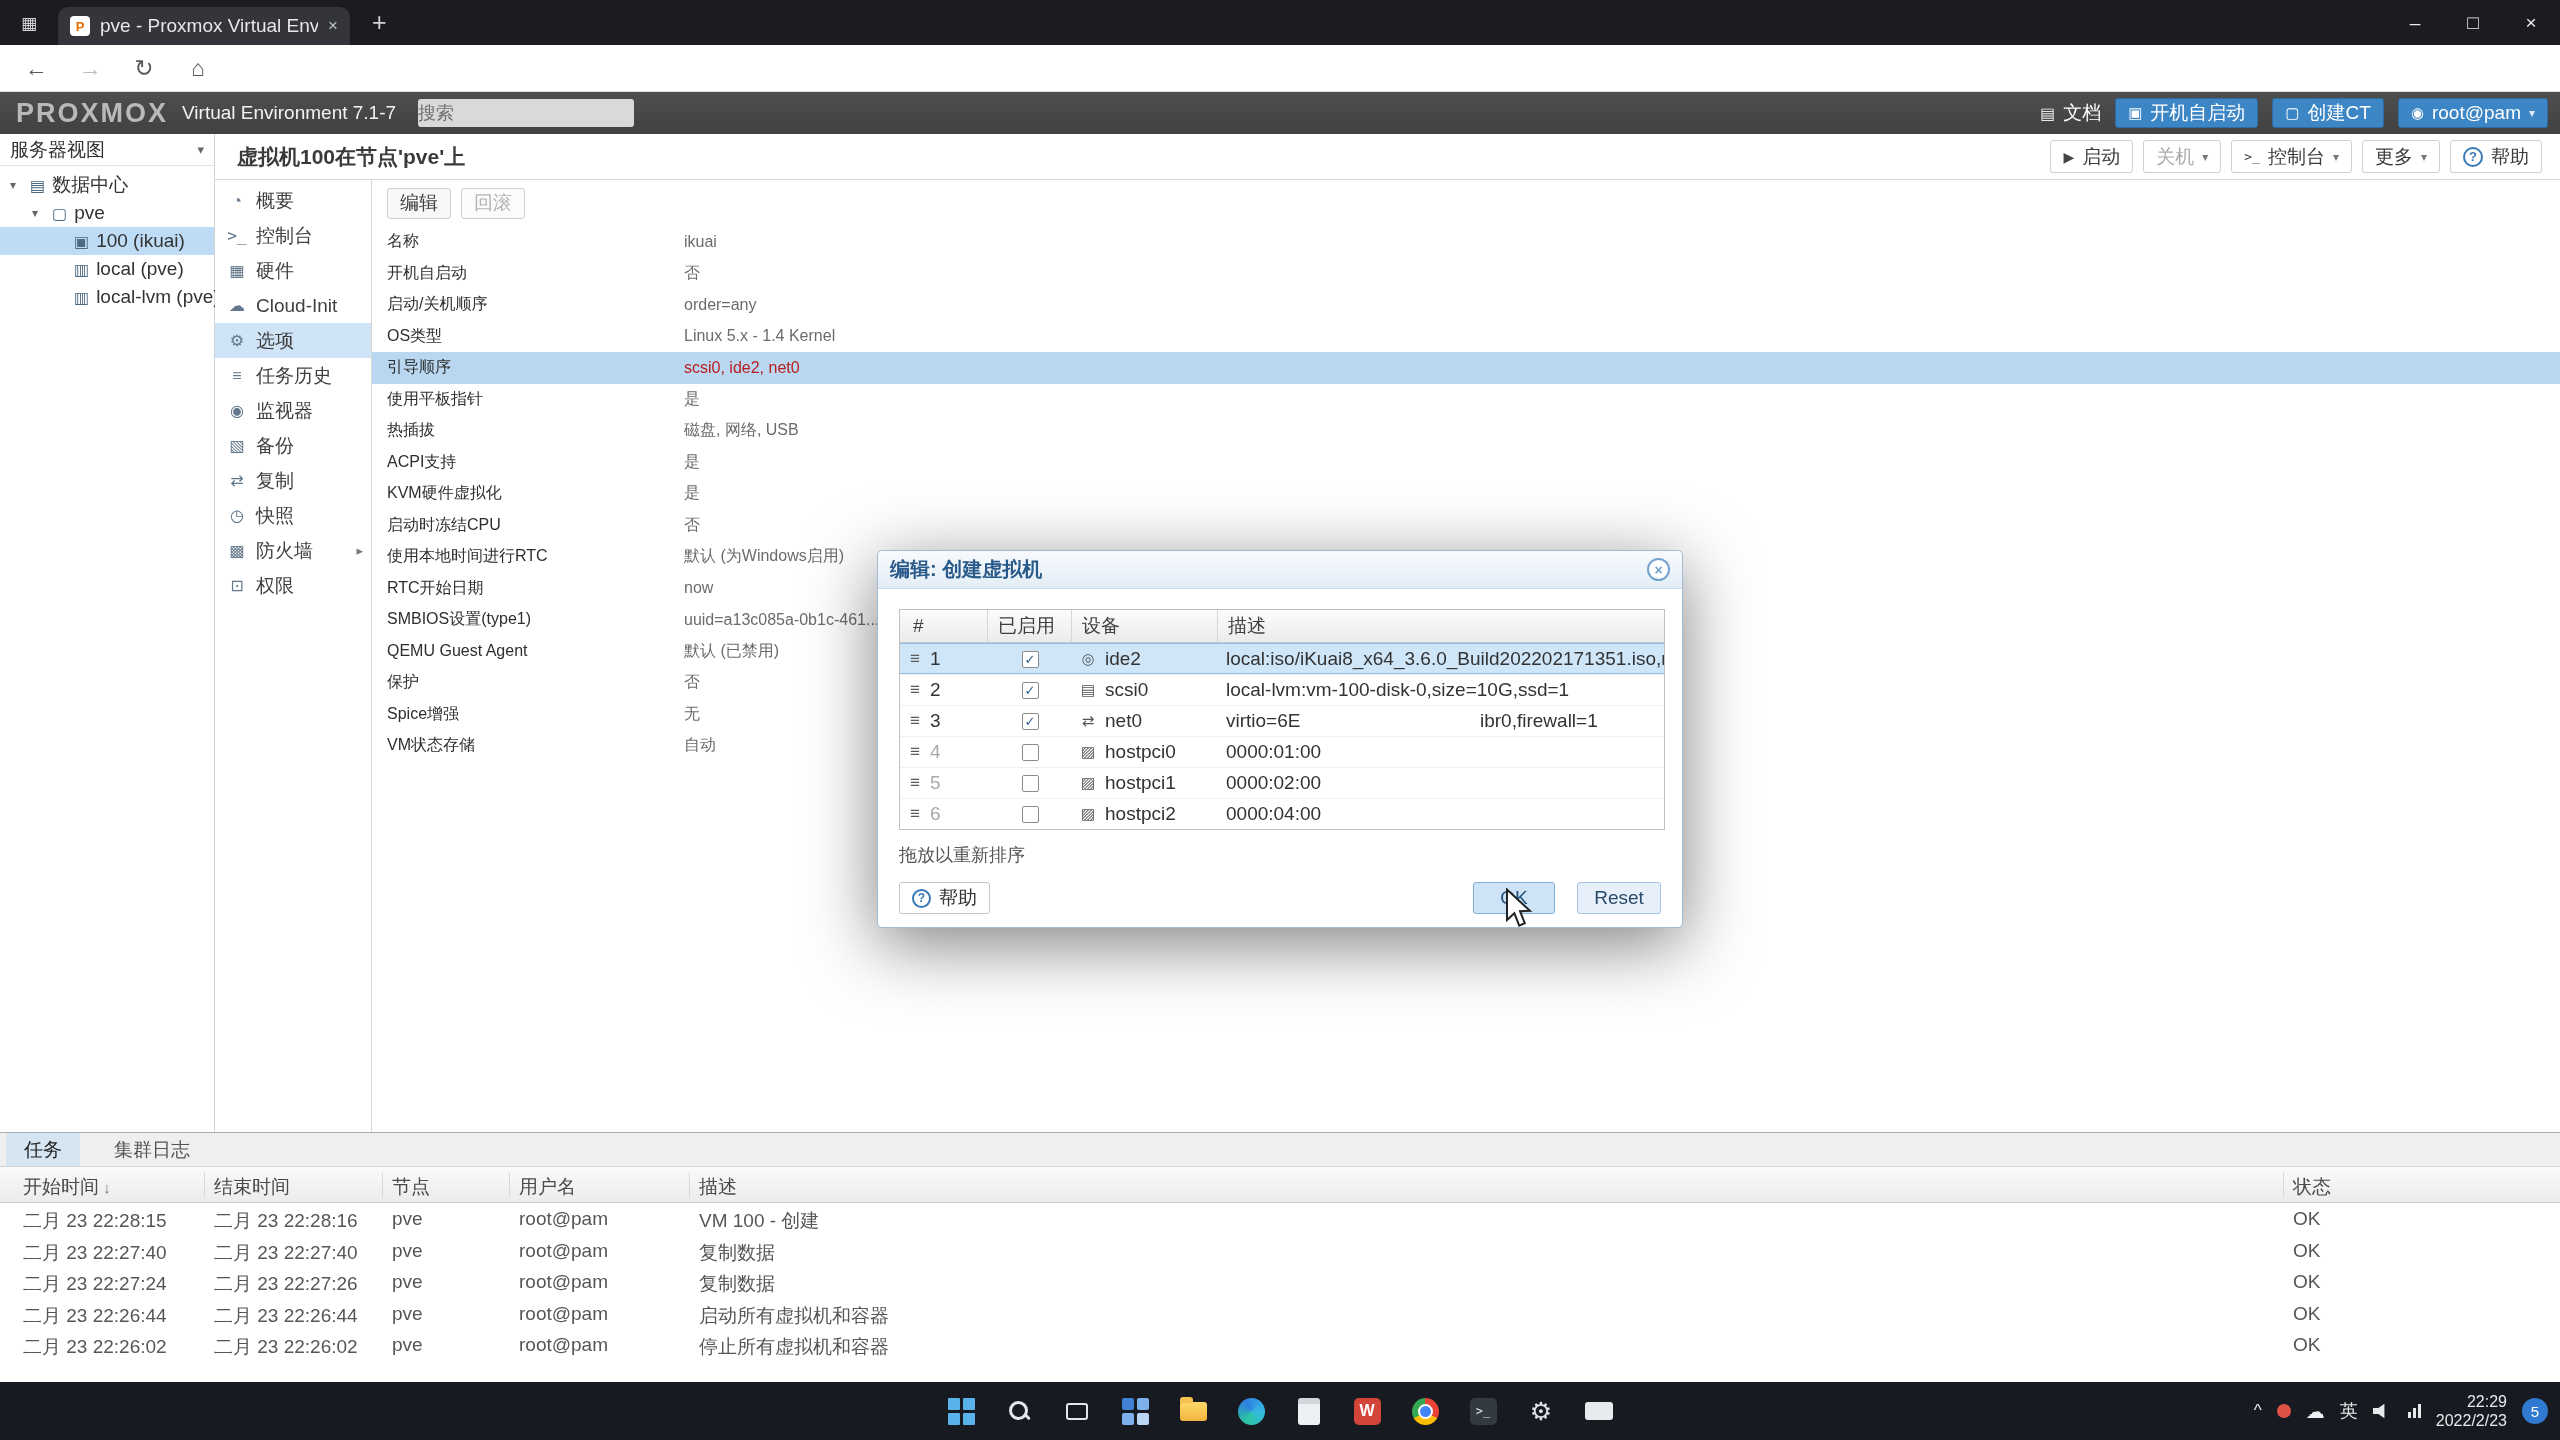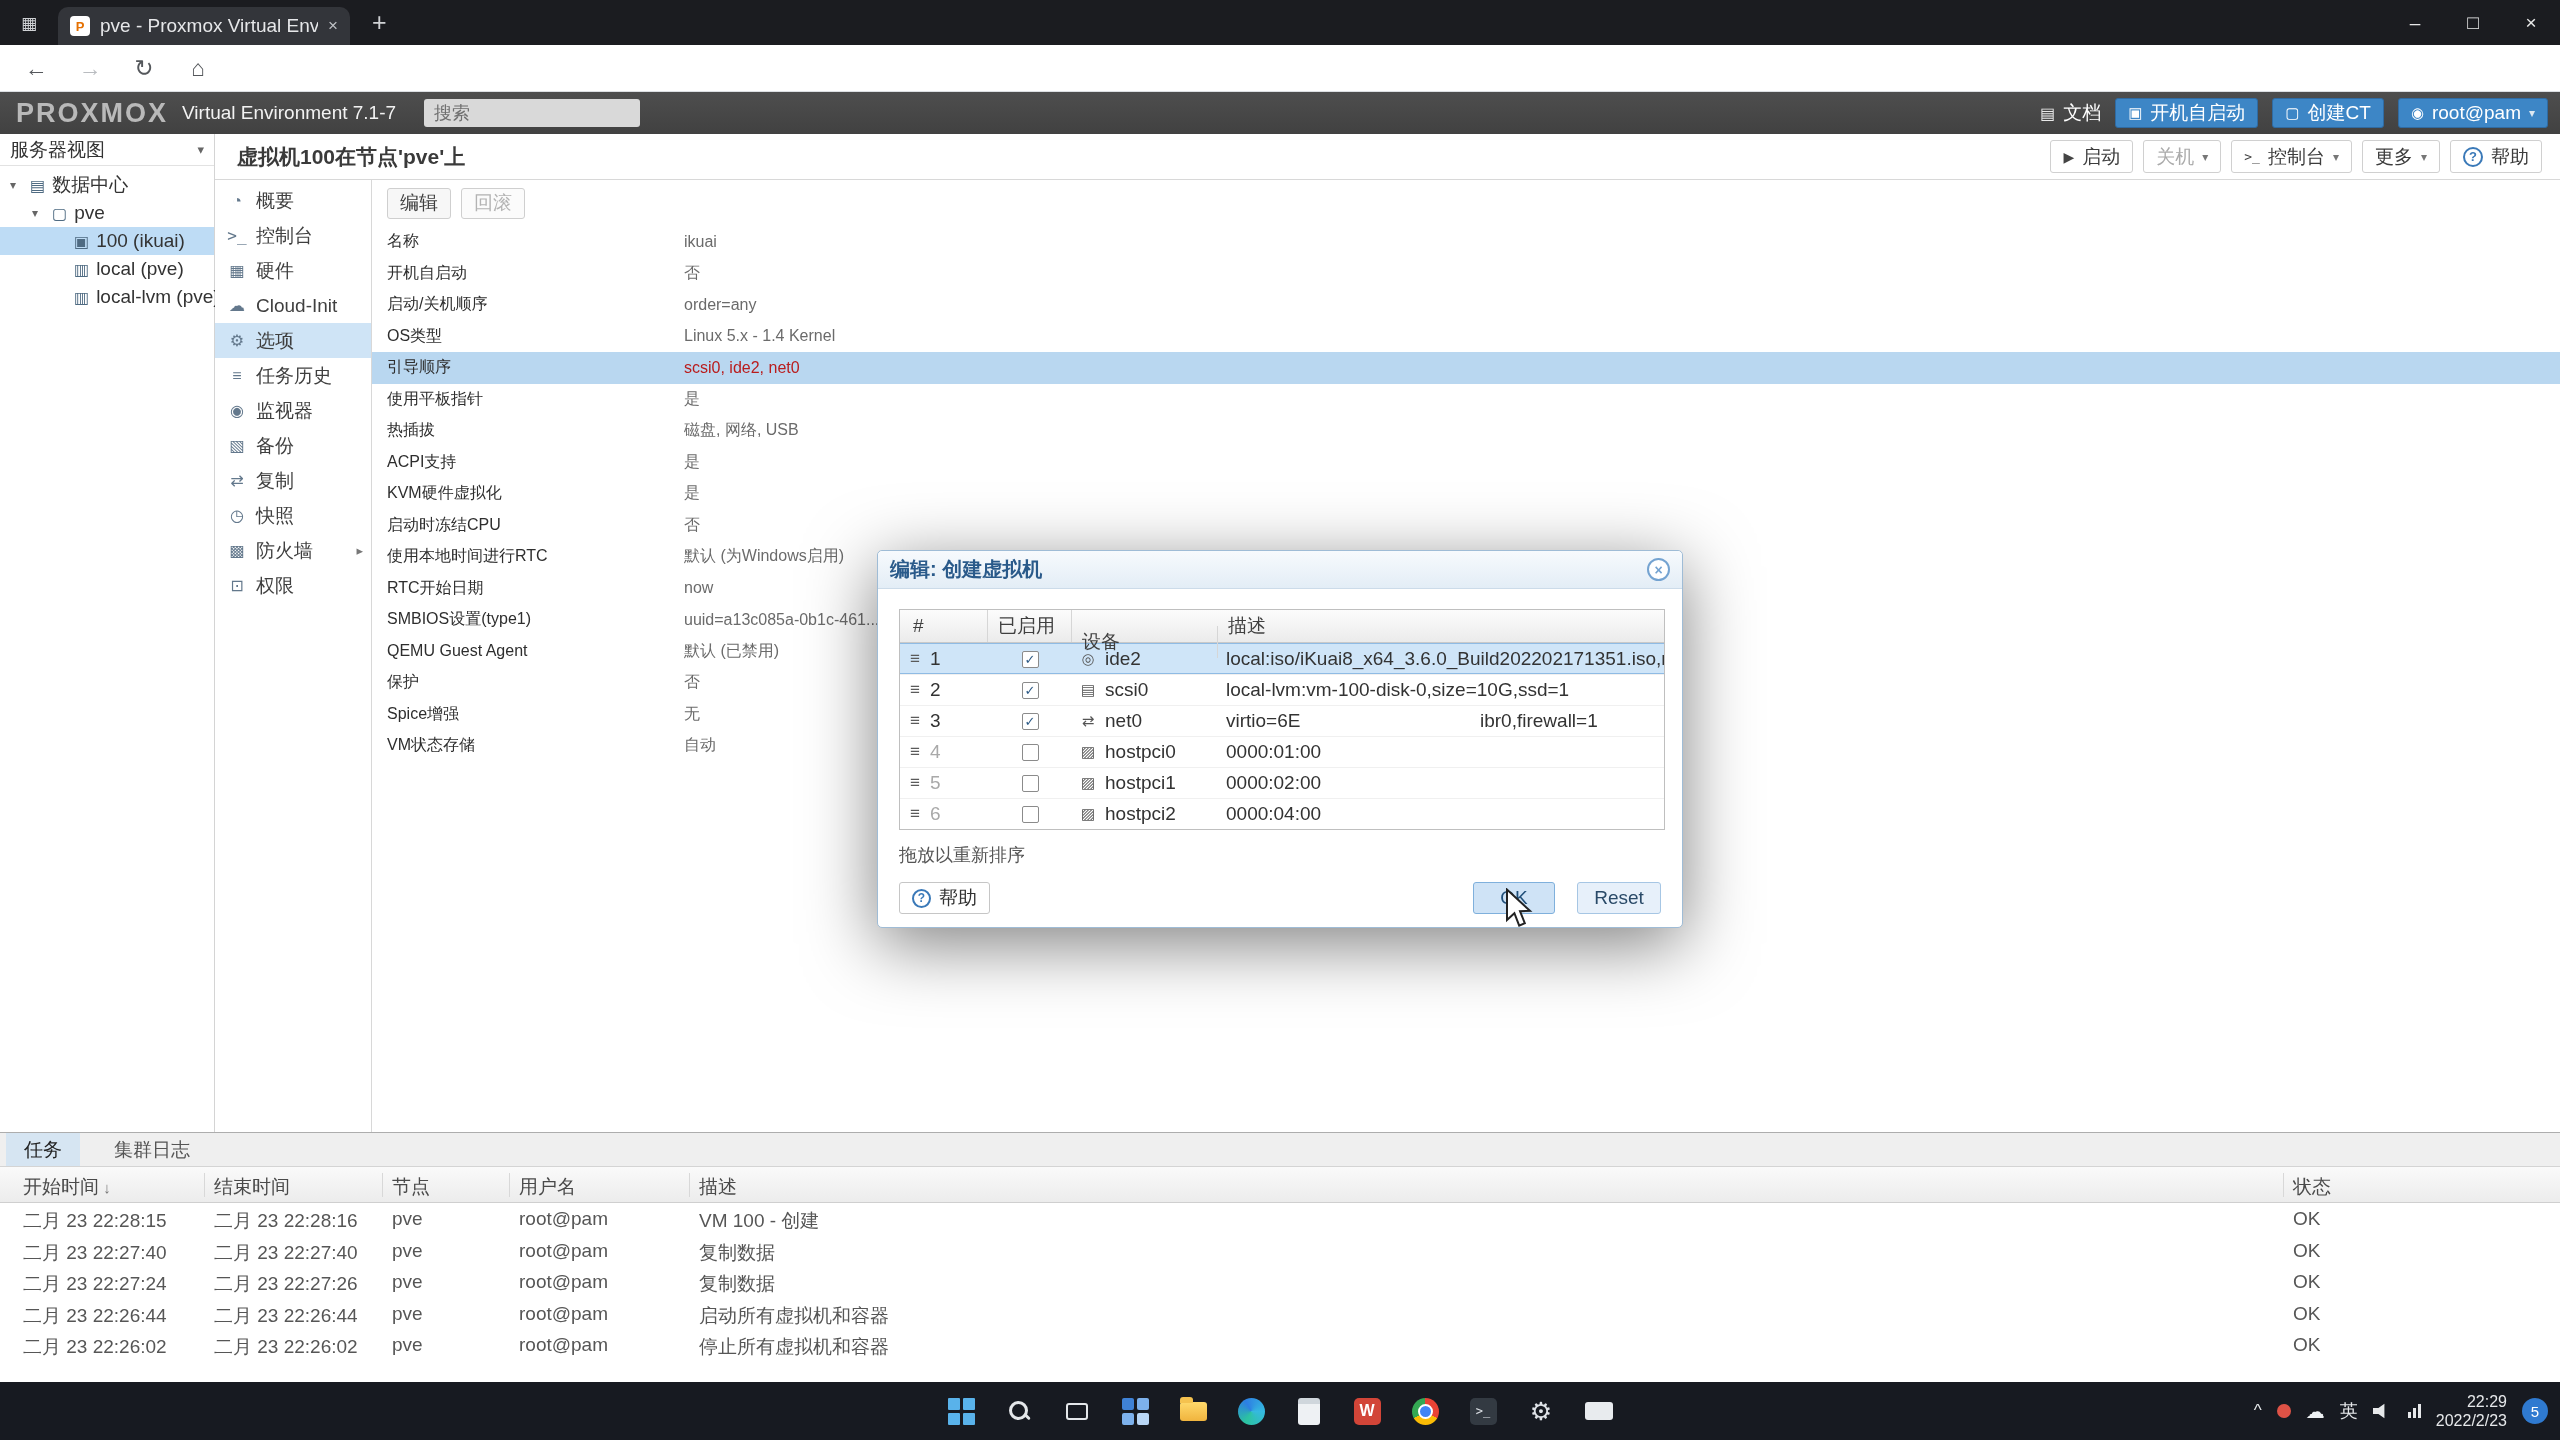--- a/index.html
+++ b/index.html
@@ -36,7 +36,7 @@
 .pveheader{position:absolute;top:92px;left:0;right:0;height:42px;background:linear-gradient(#4e4e4e,#414141);display:flex;align-items:center;color:#fff}
 .pxlogo{margin-left:16px;font-size:27px;font-weight:bold;color:#b9b9b9;letter-spacing:2px}
 .pxver{margin-left:14px;font-size:19px;color:#f2f2f2}
-.hsearch{margin-left:28px;width:216px;height:28px;background:#d9d9d9;border:0;border-radius:3px;padding:0 10px;font-size:18px;color:#444;font-family:inherit}
+.hsearch{margin-left:22px;width:216px;height:28px;background:#d9d9d9;border:0;border-radius:3px;padding:0 0;font-size:18px;color:#444;font-family:inherit}
 .hsearch::placeholder{color:#6f6f6f}
 .hright{margin-left:auto;margin-right:12px;display:flex;align-items:center;gap:14px}
 .hdocs{display:flex;gap:8px;font-size:19px;color:#fff;align-items:center;background:none;border:0}

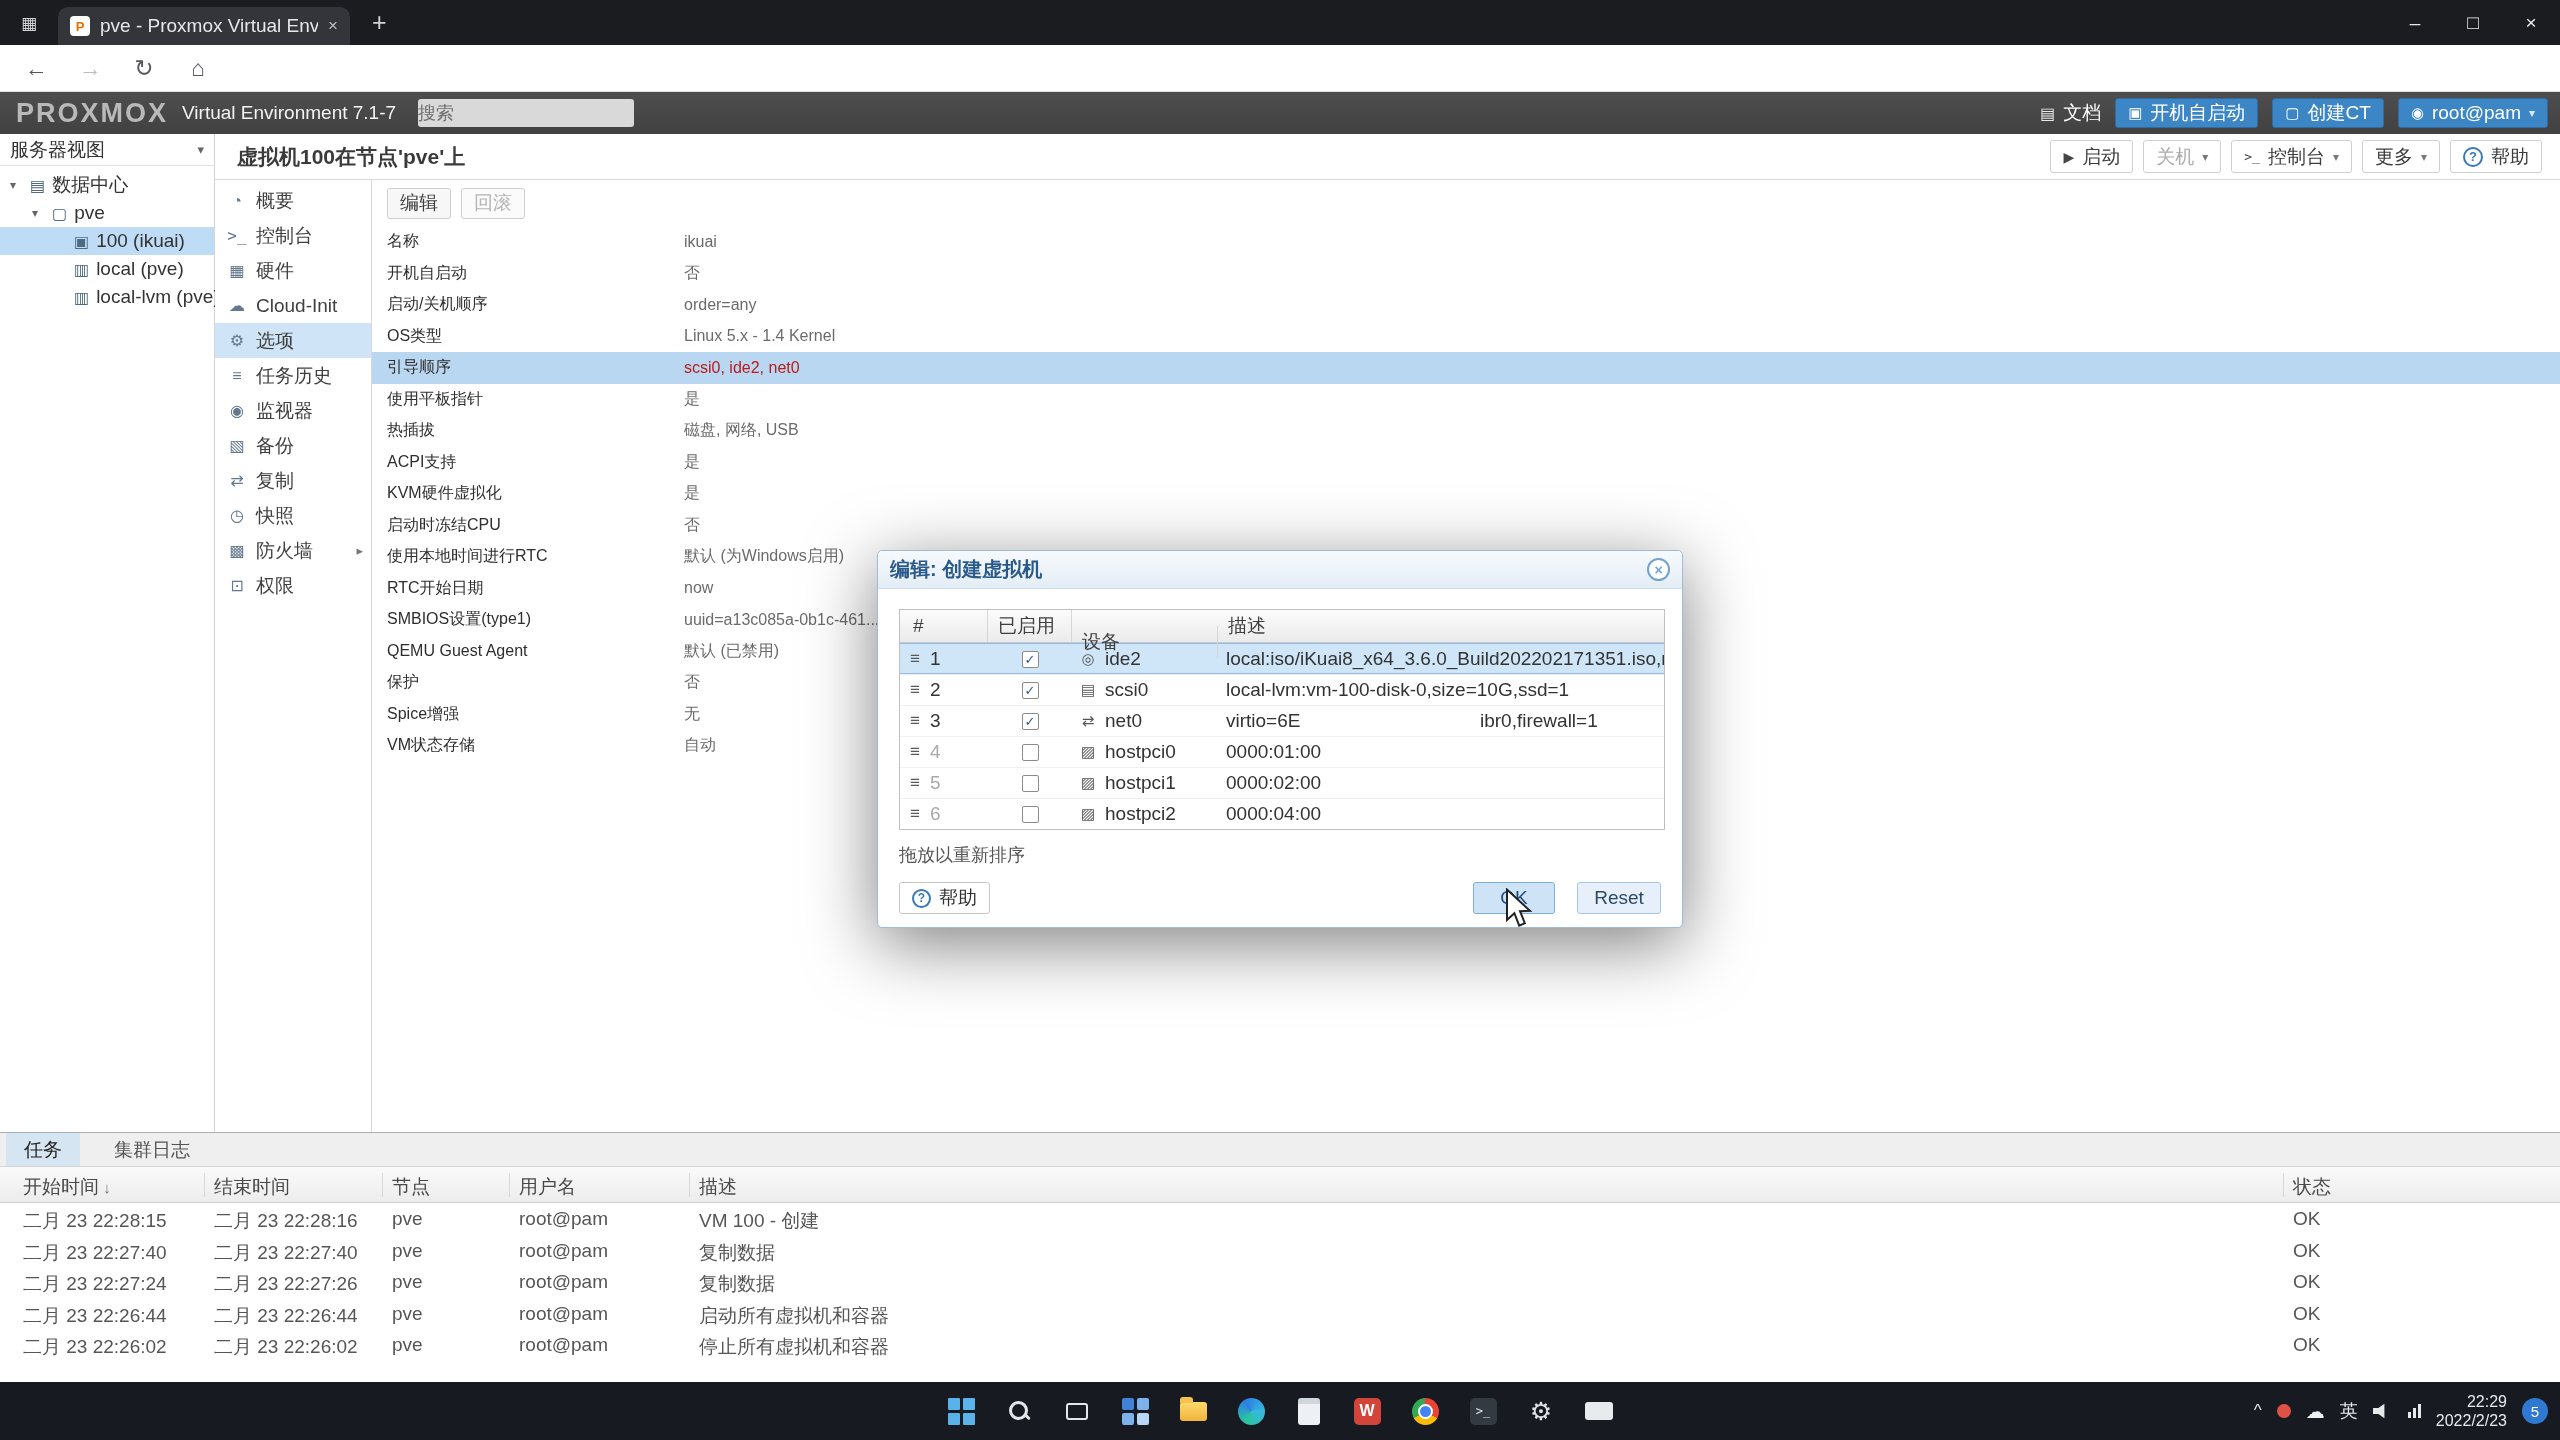--- a/index.html
+++ b/index.html
@@ -485,7 +485,7 @@
       <div class="ghead" id="ghead">
           <div class="gh" style="width: 88px; padding-left: 13px;">#</div>
           <div class="gh" style="width: 84px;">已启用</div>
-          <div class="gh" style="width: 146px; margin-top: 16px;">设备</div>
+          <div class="gh" style="width: 146px;">设备</div>
           <div class="gh" style="flex: 1 1 0%; border-right: 0px;">描述</div>
         </div>
       <div id="grows">

